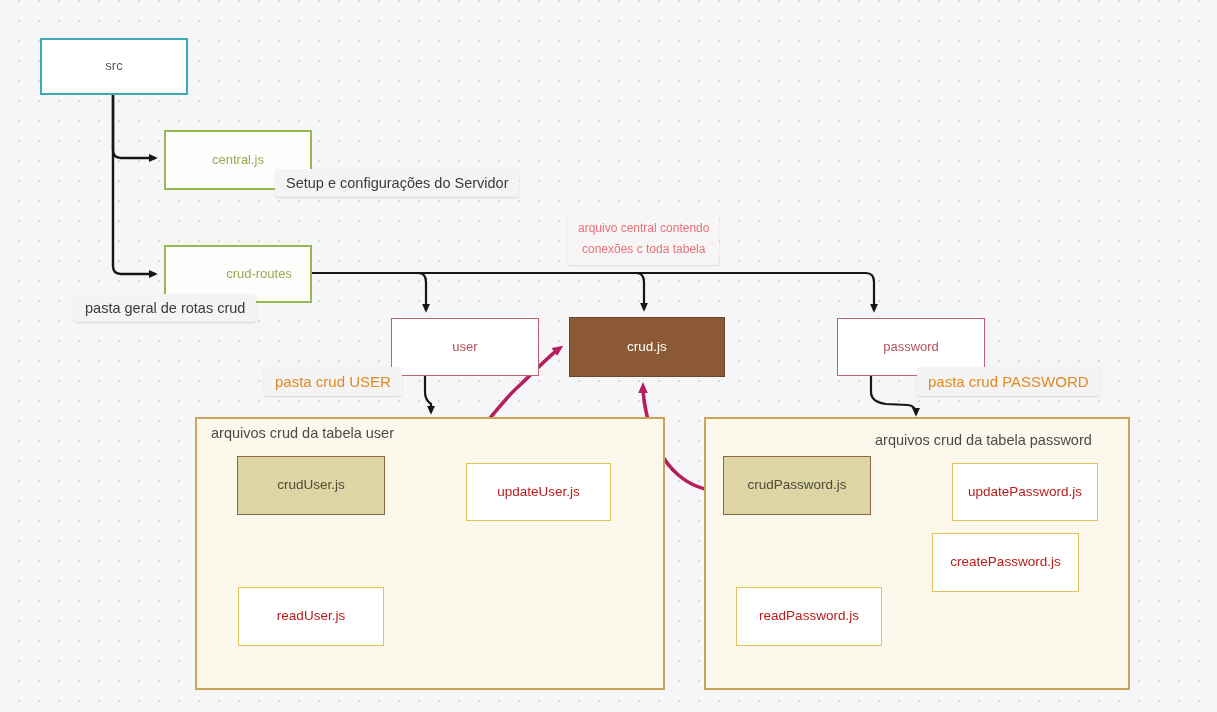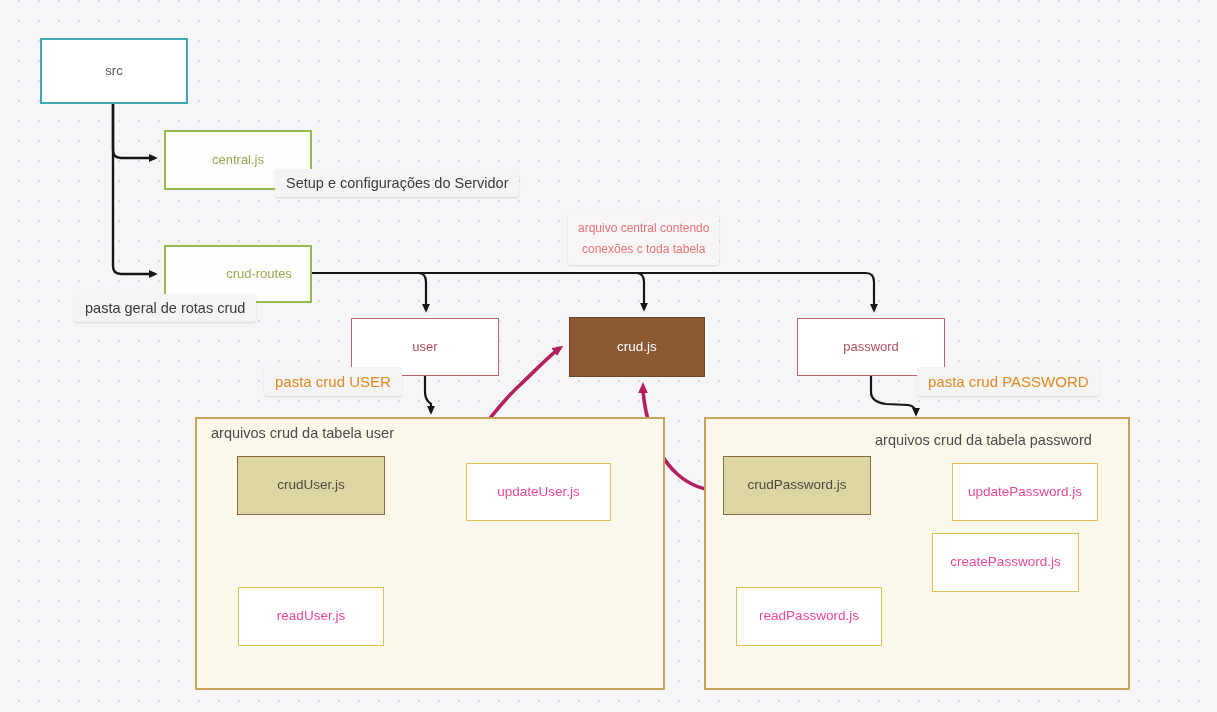--- a/index.html
+++ b/index.html
@@ -41,7 +41,7 @@
   }
   
   .n-src {
-    left: 40px; top: 38px; width: 148px; height: 66px;
+    left: 40px; top: 38px; width: 148px; height: 57px;
     background: #ffffff;
     border: 2px solid #3ca9b4;
     color: #56585c;

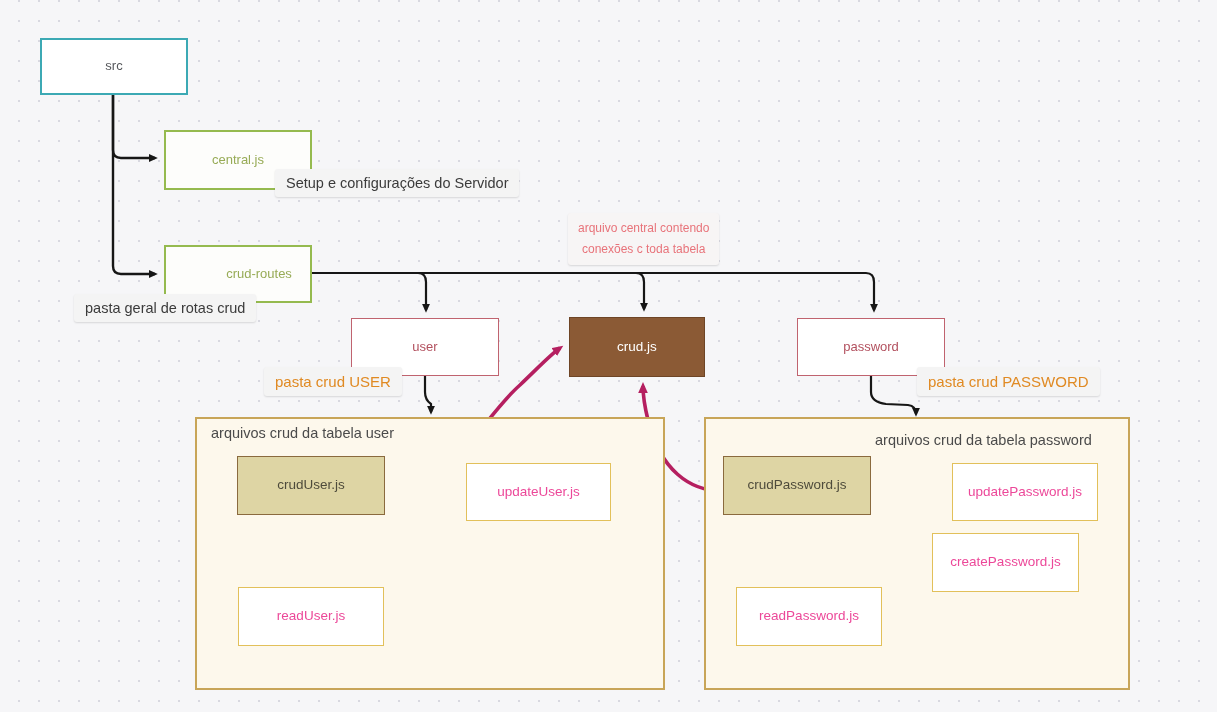--- a/index.html
+++ b/index.html
@@ -60,6 +60,7 @@
     background: #ffffff;
     border: 1.6px solid #c0636f;
     color: #b2505e;
+    margin-left: 40px;
   }
   .n-user { left: 351px; top: 318px; width: 148px; height: 58px; }
   .n-password { left: 797px; top: 318px; width: 148px; height: 58px; }

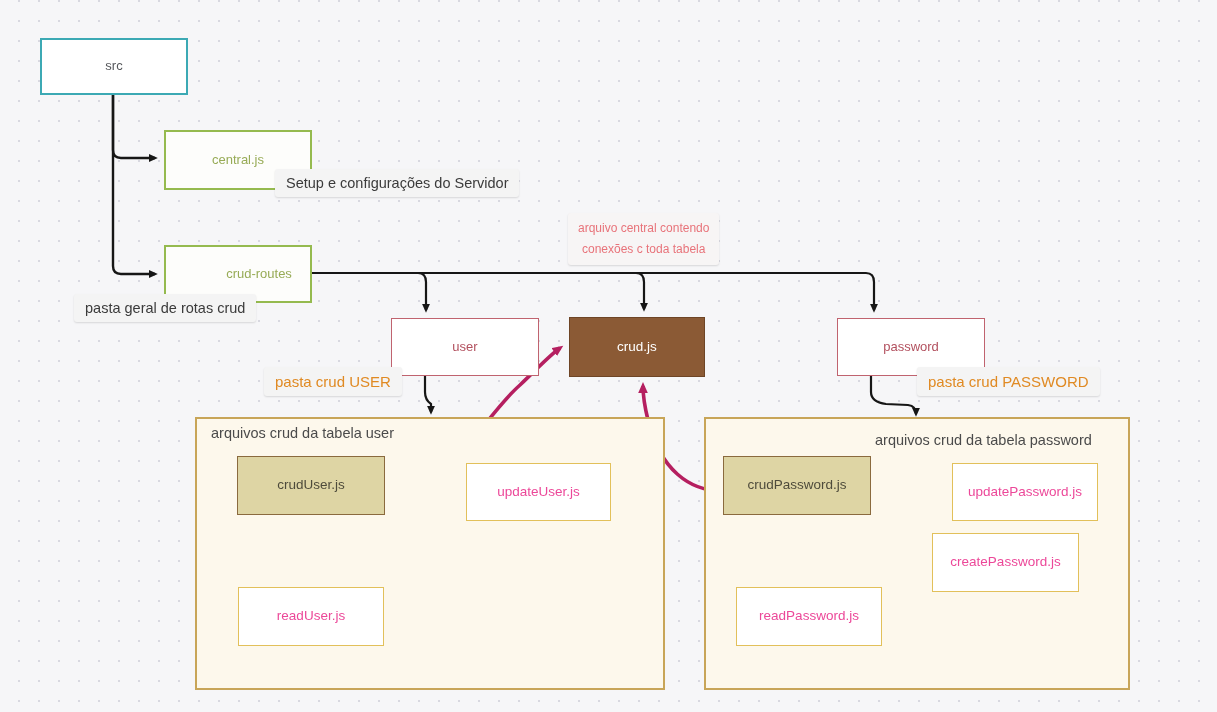--- a/index.html
+++ b/index.html
@@ -66,7 +66,7 @@
   .n-password { left: 797px; top: 318px; width: 148px; height: 58px; }
   
   .n-crudjs {
-    left: 569px; top: 317px; width: 136px; height: 60px;
+    left: 569px; top: 317px; width: 156px; height: 60px;
     background: #8b5a35;
     border: 1.5px solid #6e4526;
     color: #ffffff;

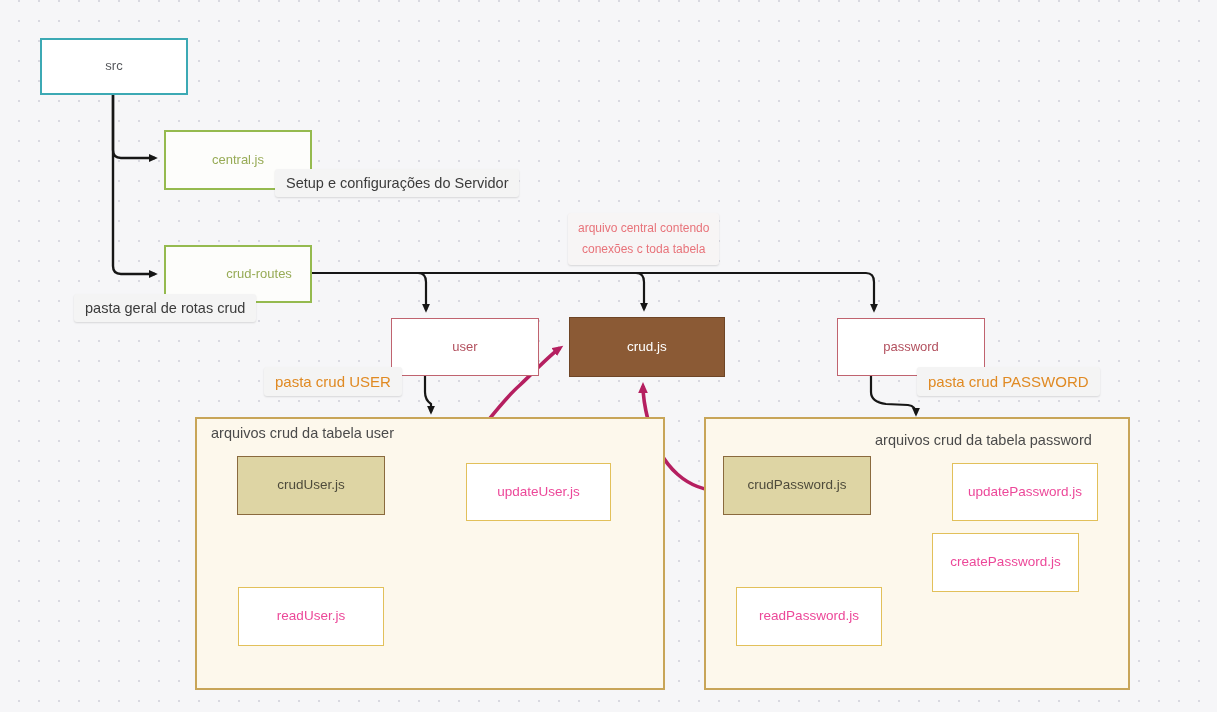--- a/index.html
+++ b/index.html
@@ -102,7 +102,7 @@
   .n-yellow {
     background: #ffffff;
     border: 1.6px solid #e2c05a;
-    color: #ec4899;
+    color: #b91c1c;
     font-size: 13.5px;
   }
   .n-updateuser { left: 466px; top: 463px; width: 145px; height: 58px; }

